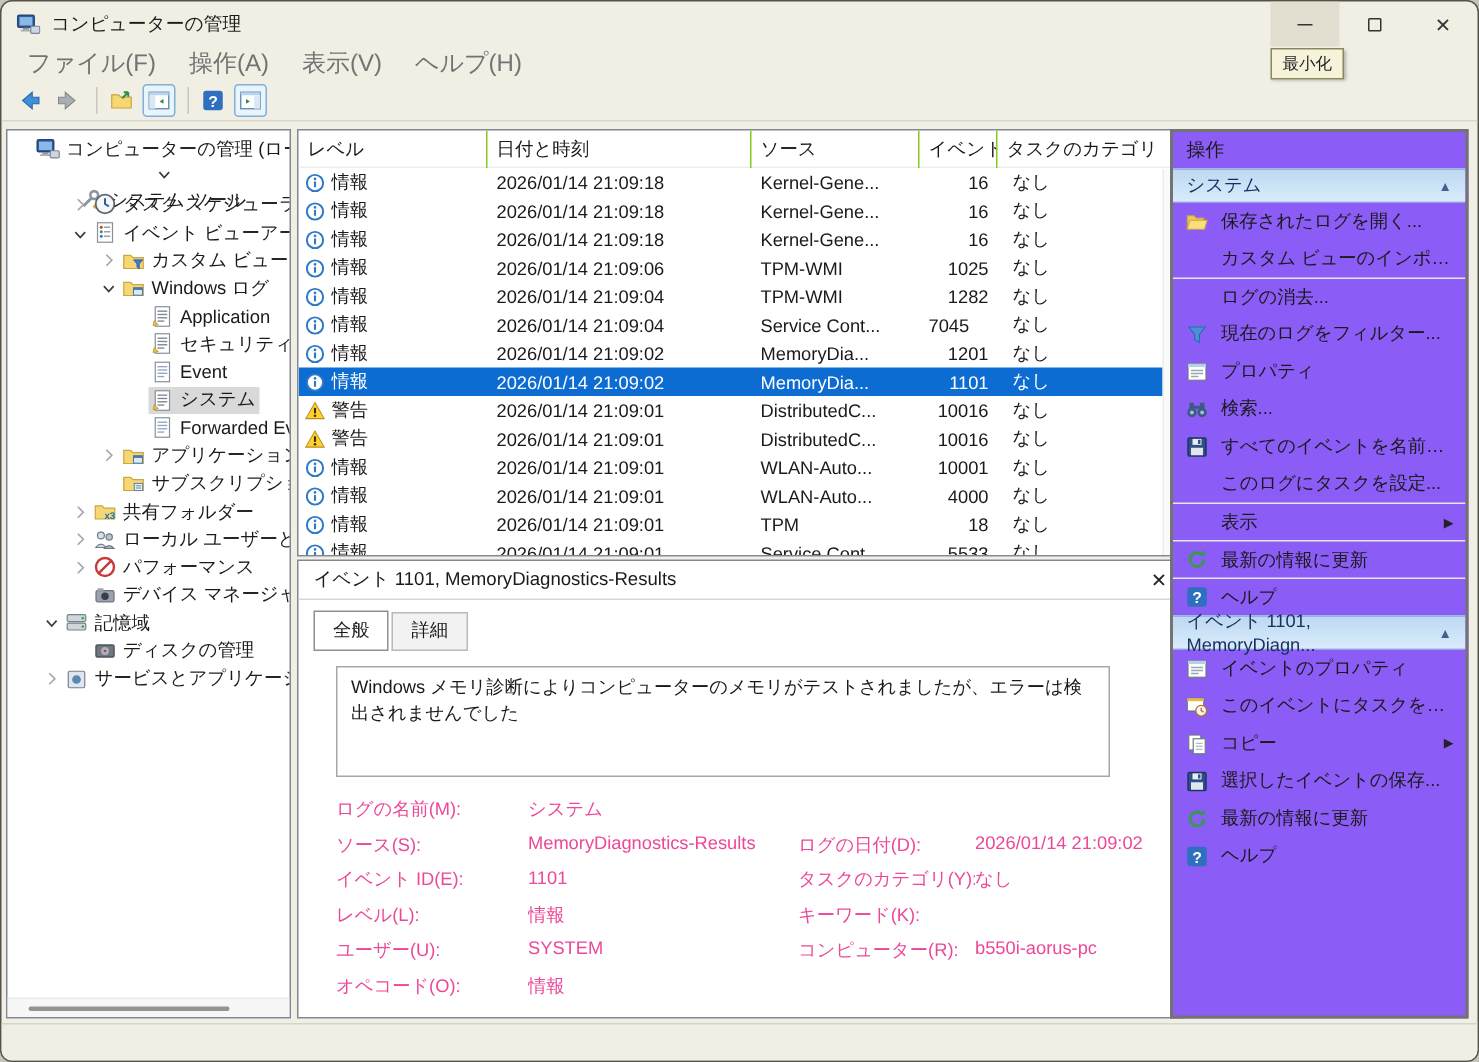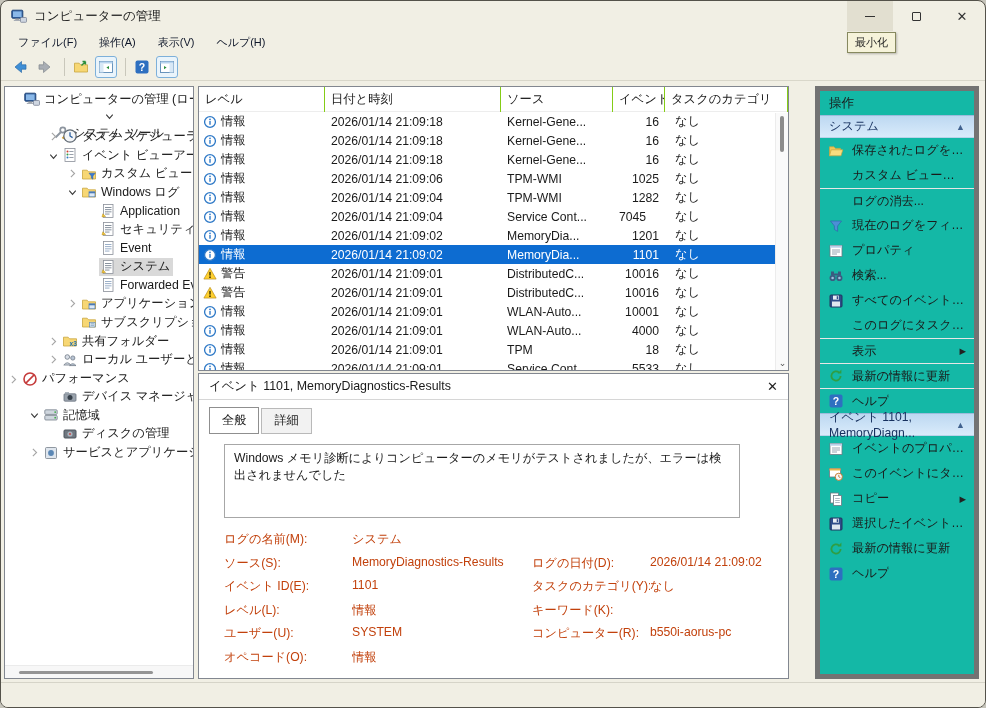--- a/index.html
+++ b/index.html
@@ -22,7 +22,7 @@
 
   
   .menubar { position:absolute; top:30px; left:0; right:0; height:23px; display:flex; align-items:center; padding-left:6px; }
-  .menu-item { font-size:11px; color:#0f172a; padding:3px 11px; }
+  .menu-item { font-size:16px; color:#737373; padding:3px 11px; }
   .toolbar { position:absolute; top:53px; left:0; right:0; height:27px; display:flex; align-items:center;
     padding-left:8px; border-bottom:1px solid #d9d7ca; }
   .tb-btn { width:22px; height:22px; display:flex; align-items:center; justify-content:center; margin-right:3px; }

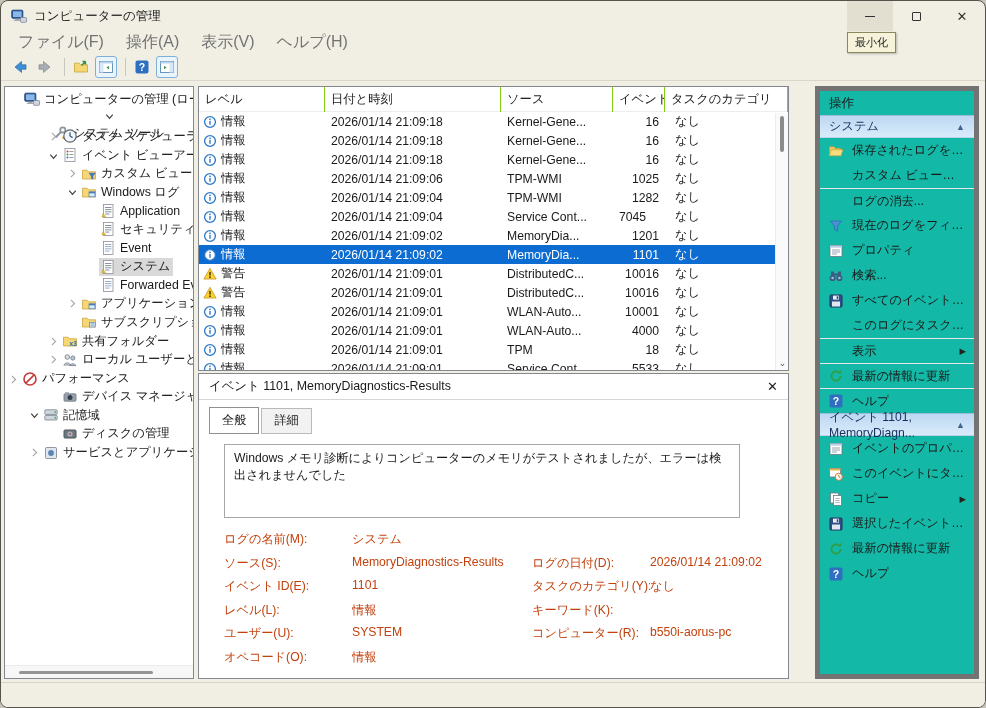--- a/index.html
+++ b/index.html
@@ -76,8 +76,8 @@
   .fields div { white-space:nowrap; overflow:hidden; }
 
   
-  .action-panel { position:absolute; right:6px; width:164px; top:5px; bottom:3px; background:#14b8a6;
-    border:5px solid #737373; overflow:hidden; }
+  .action-panel { position:absolute; right:6px; width:199px; top:5px; bottom:3px; background:#8b5cf6;
+    border:2px solid #737373; overflow:hidden; }
   .action-title { height:24px; line-height:24px; padding-left:9px; font-size:12.6px; color:#1a1a1a; }
   .sec-hdr { height:23px; background:linear-gradient(#bdd8f1,#d9ebfb); border-top:1px solid #9cbcdc;
     border-bottom:1px solid #bad3ea; display:flex; align-items:center; padding:0 9px; font-size:12.2px; color:#16305e; }

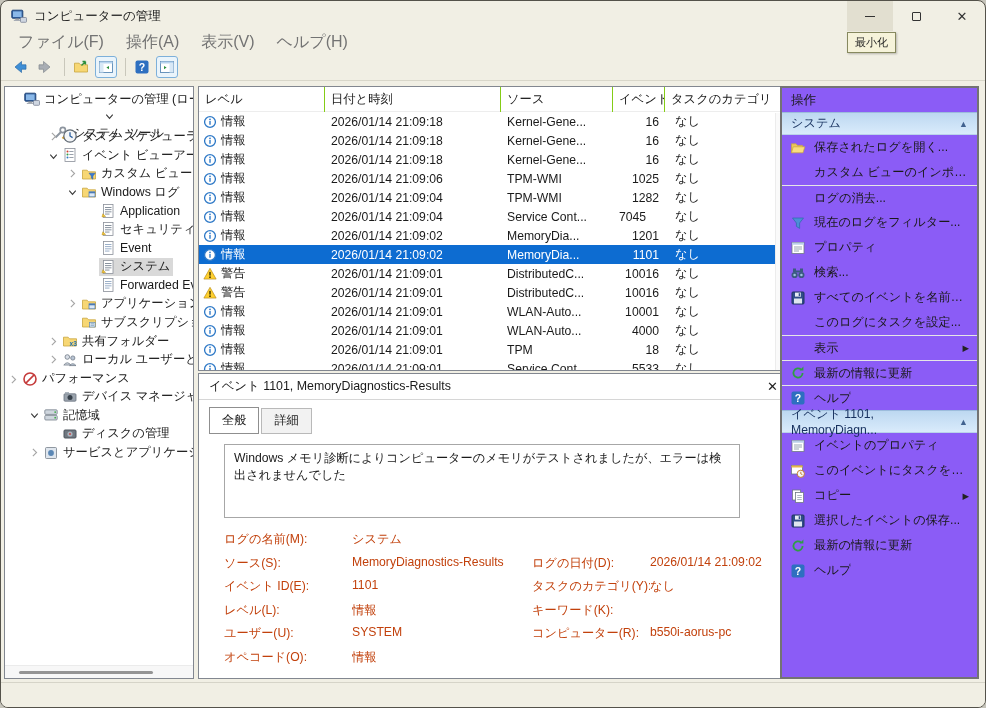--- a/index.html
+++ b/index.html
@@ -419,7 +419,7 @@
               <span class="tlabel">ローカル ユーザーとグループ</span>
             </span>
           </div>
-          <div class="tree-row" style=" align-items: flex-end;">
+          <div class="tree-row" style="padding-left: 40px;">
             <span class="expander">
               <svg width="13" height="13" viewBox="0 0 16 16">
                 <path d="M6 3.5 L10.5 8 L6 12.5" fill="none" stroke="#a6a6a6" stroke-width="1.4"></path>

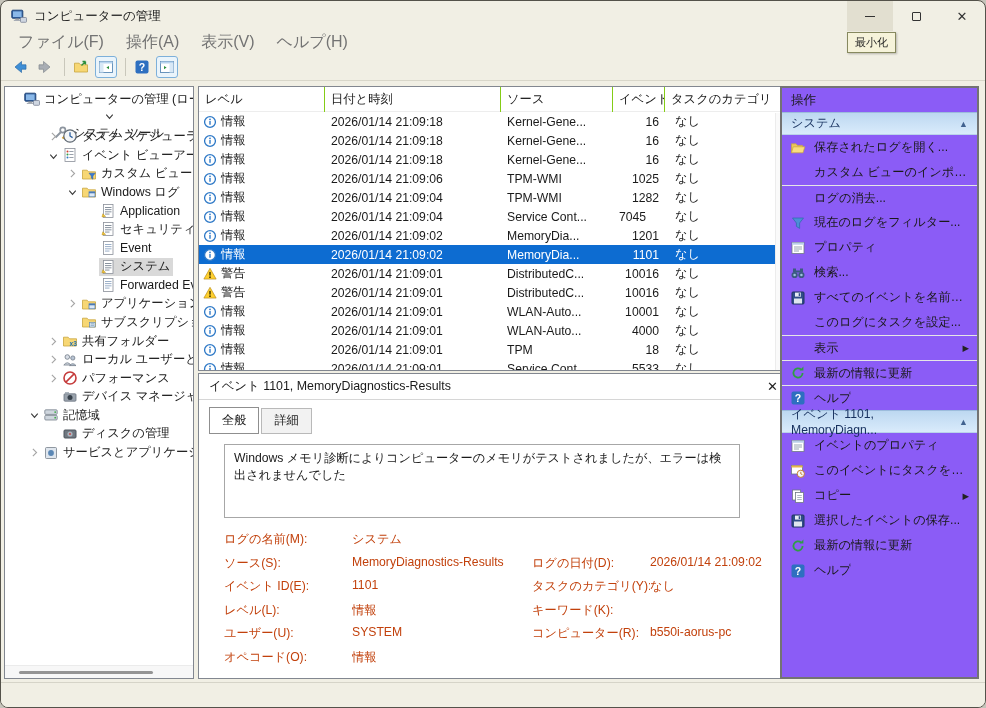--- a/index.html
+++ b/index.html
@@ -72,7 +72,7 @@
   .desc-box { margin:10px 48px 0 25px; height:74px; border:1px solid #a7a7a7; background:#fff;
     padding:5px 9px; font-size:12.2px; color:#1a1a1a; }
   .fields { margin:13px 20px 0 25px; display:grid; grid-template-columns:128px 180px 118px auto;
-    row-gap:6.5px; font-size:12.2px; color:#c2410c; }
+    row-gap:6.5px; font-size:12.2px; color:#ec4899; }
   .fields div { white-space:nowrap; overflow:hidden; }
 
   

